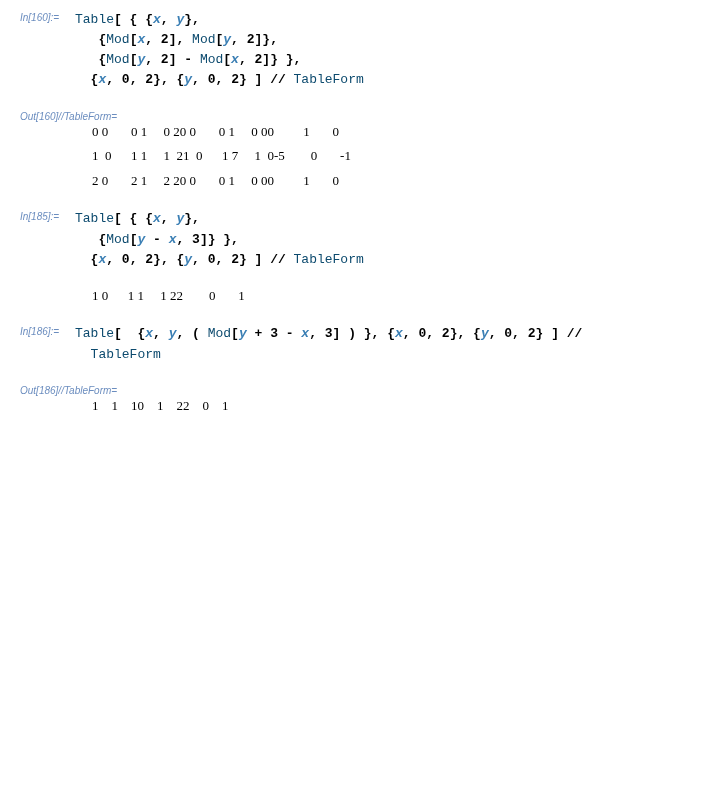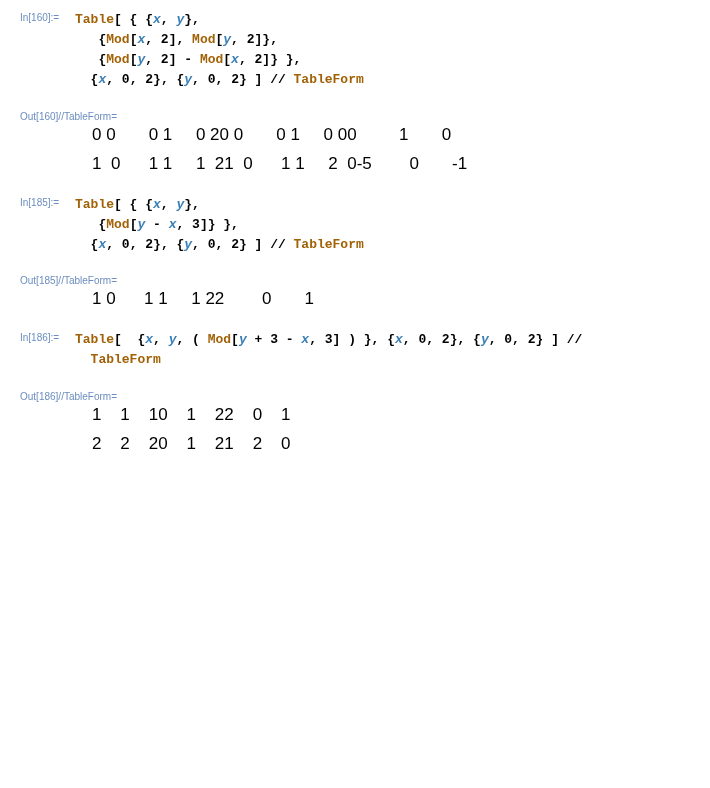--- a/index.html
+++ b/index.html
@@ -24,6 +24,7 @@
     width: 55px;
     text-align: left;
     padding-top: 2px;
+    font-style: italic;
   }
   .input-content {
     display: inline-block;

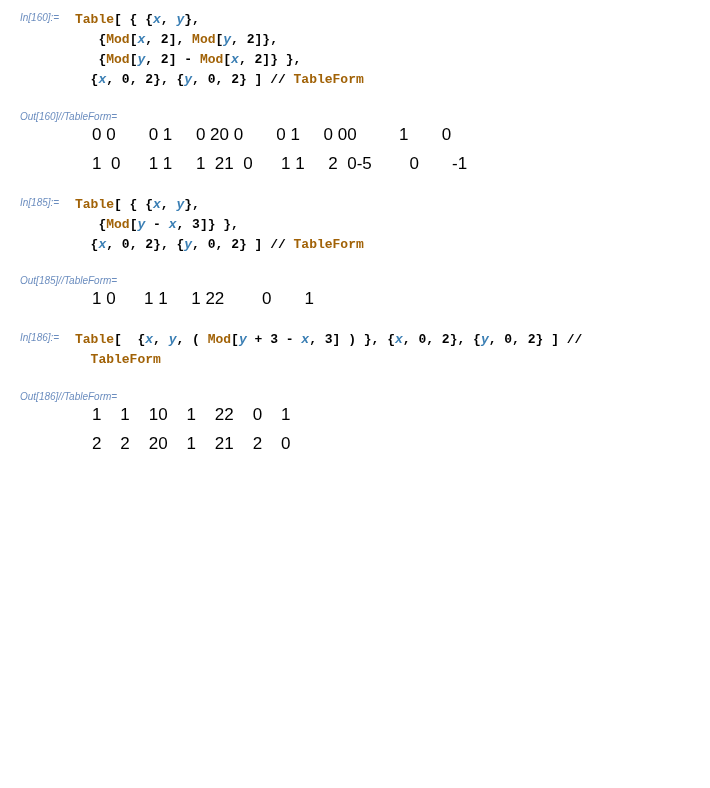--- a/index.html
+++ b/index.html
@@ -44,7 +44,7 @@
   }
   .var { color: #3b7fb4; font-style: italic; font-weight: bold;}
   .num { color: #000; }
-  .fn { color: #a16207; font-weight: bold;}
+  .fn { color: #0c4a6e; font-weight: normal;}
   .input-line { white-space: pre; }
   .group { margin-bottom: 6px;}
   .output-block { margin-left: 72px; }

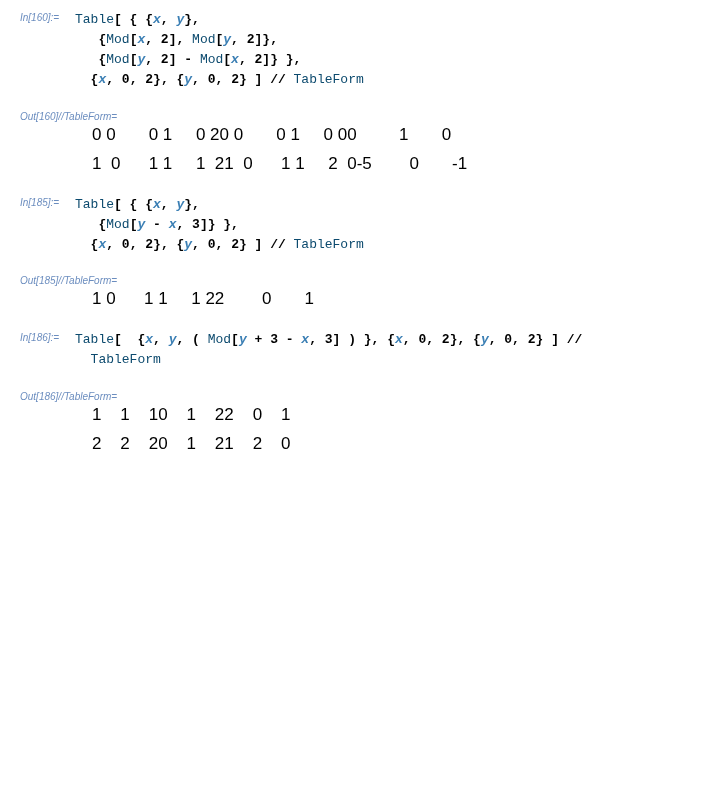--- a/index.html
+++ b/index.html
@@ -37,8 +37,8 @@
   .output-content {
     display: inline-block;
     vertical-align: top;
-    font-family: Liberation Sans, sans-serif;
-    font-size: 17px;
+    font-family: Liberation Serif, serif;
+    font-size: 13px;
     line-height: 1.28;
     white-space: pre;
   }

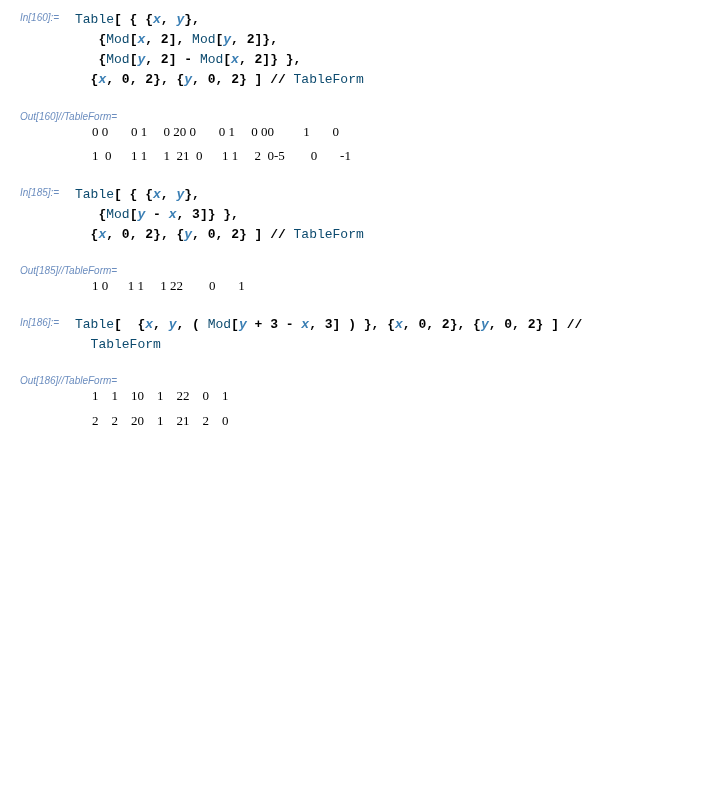--- a/index.html
+++ b/index.html
@@ -58,7 +58,7 @@
     <div><span class="out-label" style="width: auto; text-align: center;">Out[160]//TableForm=</span></div>
     <div class="output-block cell">
       <div class="group"><div class="output-content out-row">0 0       0 1     0 2</div><div class="output-content out-row">0 0       0 1     0 0</div><div class="output-content out-row">0         1       0</div></div>
-      <div class="group"><div class="output-content out-row">1  0      1 1     1  2</div><div class="output-content out-row">1  0      1 1     2  0</div><div class="output-content out-row">-5        0       -1</div></div>
+      <div class="group"><div class="output-content out-row">1  0      1 1     1  2</div><div class="output-content out-row">1  0      1 7     1  0</div><div class="output-content out-row">-5        0       -1</div></div>
     </div>
     <div class="cell"><span class="in-label">In[185]:=</span><span class="input-content"><span class="input-line"><span class="fn">Table</span><span class="p">[ { {</span><span class="var">x</span><span class="p">, </span><span class="var">y</span><span class="p">},</span></span><br><span class="input-line"><span>   </span><span class="p">{</span><span class="fn">Mod</span><span class="p">[</span><span class="var">y</span><span class="p"> - </span><span class="var">x</span><span class="p">, </span><span class="num">3</span><span class="p">]} },</span></span><br><span class="input-line"><span>  </span><span class="p">{</span><span class="var">x</span><span class="p">, </span><span class="num">0</span><span class="p">, </span><span class="num">2</span><span class="p">}, {</span><span class="var">y</span><span class="p">, </span><span class="num">0</span><span class="p">, </span><span class="num">2</span><span class="p">} ] // </span><span class="fn">TableForm</span></span></span></div>
     <div><span class="out-label" style="width: auto;">Out[185]//TableForm=</span></div>

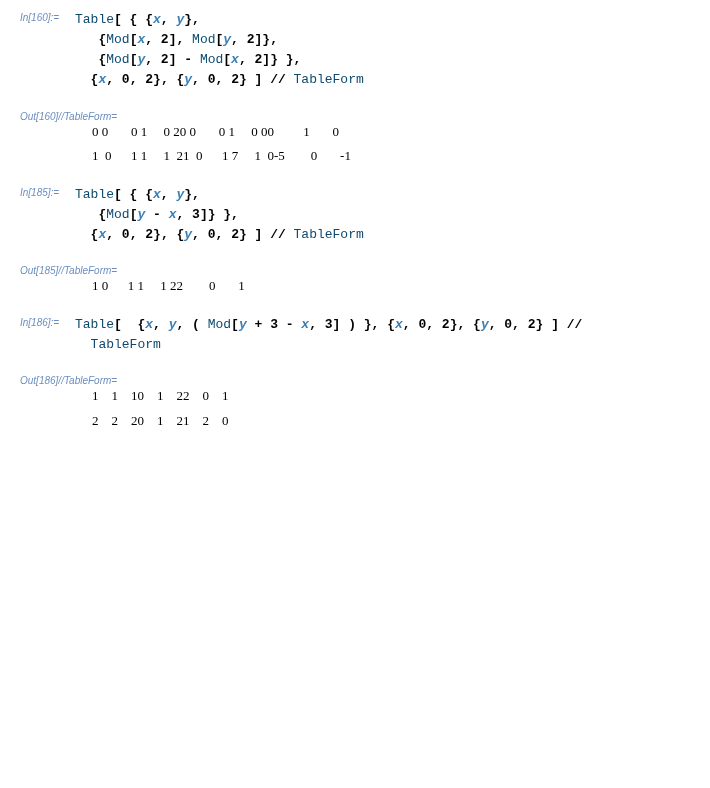--- a/index.html
+++ b/index.html
@@ -59,6 +59,7 @@
     <div class="output-block cell">
       <div class="group"><div class="output-content out-row">0 0       0 1     0 2</div><div class="output-content out-row">0 0       0 1     0 0</div><div class="output-content out-row">0         1       0</div></div>
       <div class="group"><div class="output-content out-row">1  0      1 1     1  2</div><div class="output-content out-row">1  0      1 7     1  0</div><div class="output-content out-row">-5        0       -1</div></div>
+      <div class="group"><div class="output-content out-row">2 0       2 1     2 2</div><div class="output-content out-row">0 0       0 1     0 0</div><div class="output-content out-row">0         1       0</div></div>
     </div>
     <div class="cell"><span class="in-label">In[185]:=</span><span class="input-content"><span class="input-line"><span class="fn">Table</span><span class="p">[ { {</span><span class="var">x</span><span class="p">, </span><span class="var">y</span><span class="p">},</span></span><br><span class="input-line"><span>   </span><span class="p">{</span><span class="fn">Mod</span><span class="p">[</span><span class="var">y</span><span class="p"> - </span><span class="var">x</span><span class="p">, </span><span class="num">3</span><span class="p">]} },</span></span><br><span class="input-line"><span>  </span><span class="p">{</span><span class="var">x</span><span class="p">, </span><span class="num">0</span><span class="p">, </span><span class="num">2</span><span class="p">}, {</span><span class="var">y</span><span class="p">, </span><span class="num">0</span><span class="p">, </span><span class="num">2</span><span class="p">} ] // </span><span class="fn">TableForm</span></span></span></div>
     <div><span class="out-label" style="width: auto;">Out[185]//TableForm=</span></div>

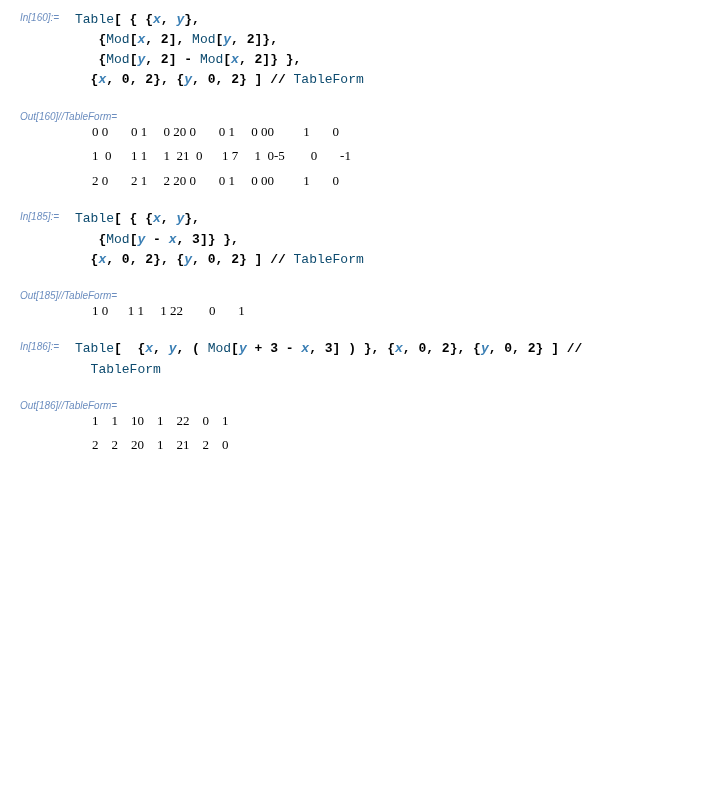--- a/index.html
+++ b/index.html
@@ -62,7 +62,6 @@
       <div class="group"><div class="output-content out-row">2 0       2 1     2 2</div><div class="output-content out-row">0 0       0 1     0 0</div><div class="output-content out-row">0         1       0</div></div>
     </div>
     <div class="cell"><span class="in-label">In[185]:=</span><span class="input-content"><span class="input-line"><span class="fn">Table</span><span class="p">[ { {</span><span class="var">x</span><span class="p">, </span><span class="var">y</span><span class="p">},</span></span><br><span class="input-line"><span>   </span><span class="p">{</span><span class="fn">Mod</span><span class="p">[</span><span class="var">y</span><span class="p"> - </span><span class="var">x</span><span class="p">, </span><span class="num">3</span><span class="p">]} },</span></span><br><span class="input-line"><span>  </span><span class="p">{</span><span class="var">x</span><span class="p">, </span><span class="num">0</span><span class="p">, </span><span class="num">2</span><span class="p">}, {</span><span class="var">y</span><span class="p">, </span><span class="num">0</span><span class="p">, </span><span class="num">2</span><span class="p">} ] // </span><span class="fn">TableForm</span></span></span></div>
-    <div><span class="out-label" style="width: auto;">Out[185]//TableForm=</span></div>
     <div class="output-block cell">
       <div class="group"><div class="output-content out-row">1 0      1 1     1 2</div><div class="output-content out-row">2        0       1</div></div>
     </div>

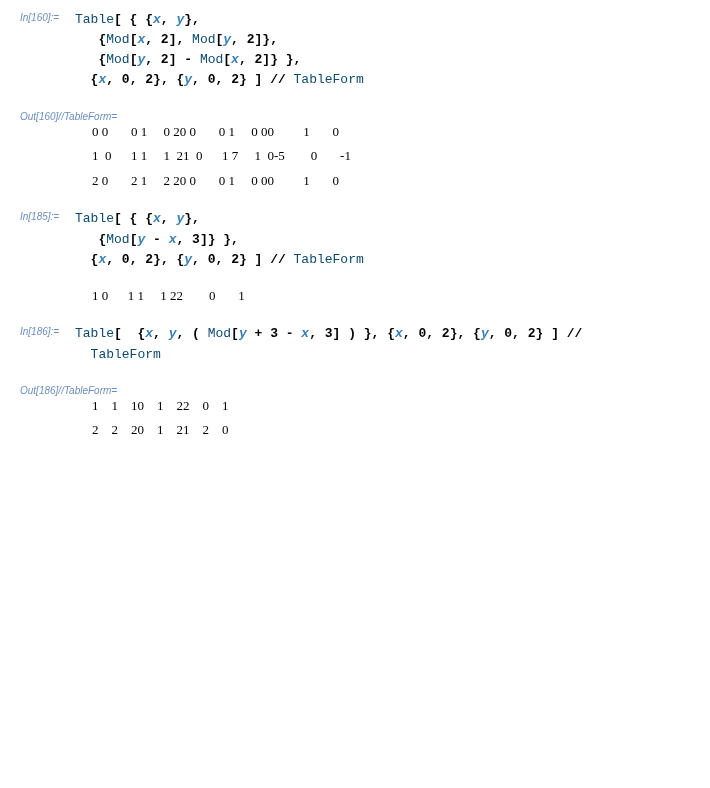--- a/index.html
+++ b/index.html
@@ -69,7 +69,6 @@
     <div><span class="out-label" style="width: auto;">Out[186]//TableForm=</span></div>
     <div class="output-block cell">
       <div class="group"><div class="output-content out-row">1    1    1</div><div class="output-content out-row">0    1    2</div><div class="output-content out-row">2    0    1</div></div>
-      <div class="group"><div class="output-content out-row">2    2    2</div><div class="output-content out-row">0    1    2</div><div class="output-content out-row">1    2    0</div></div>
     </div>
   </div>
 

